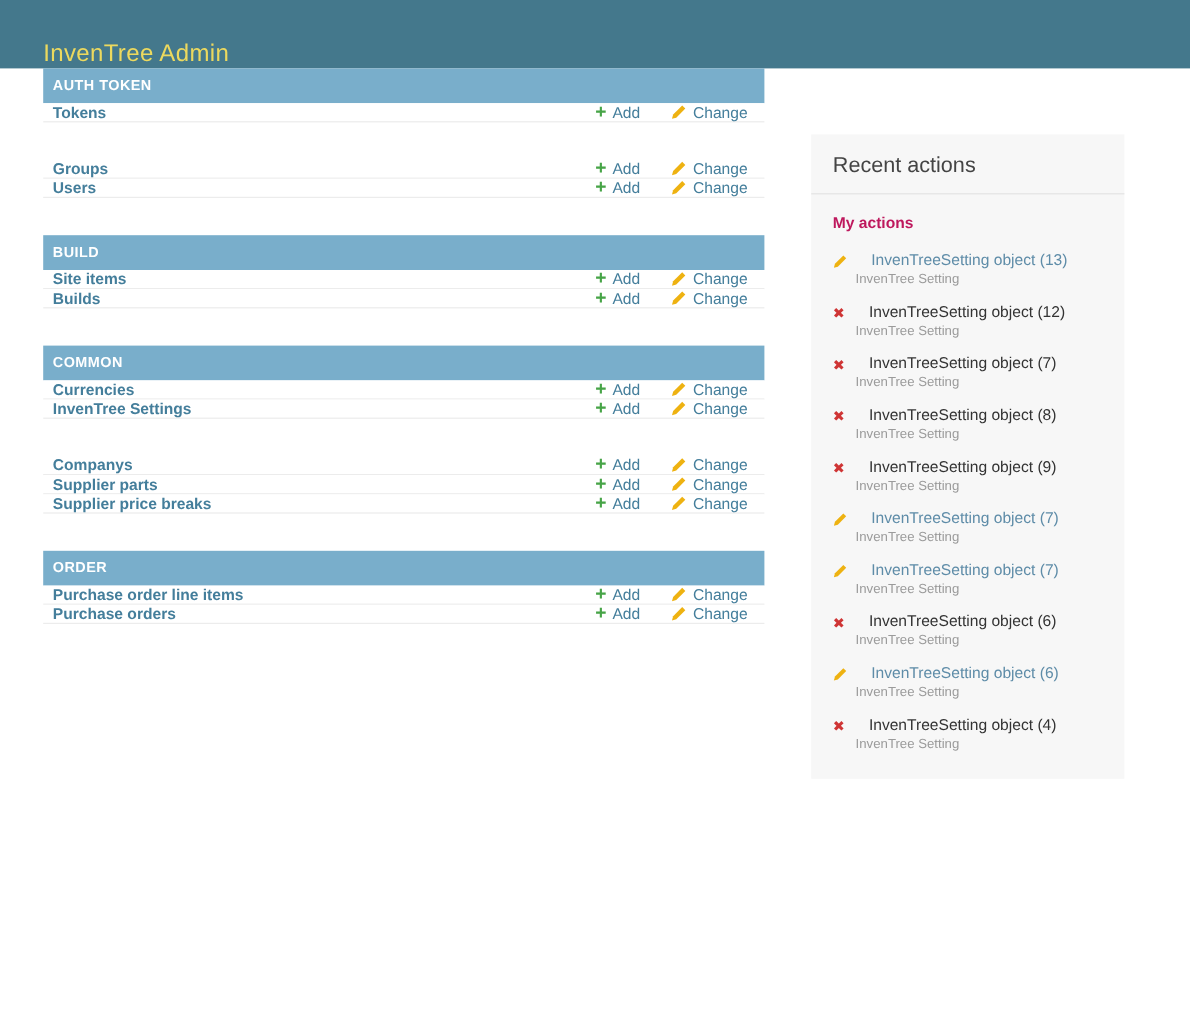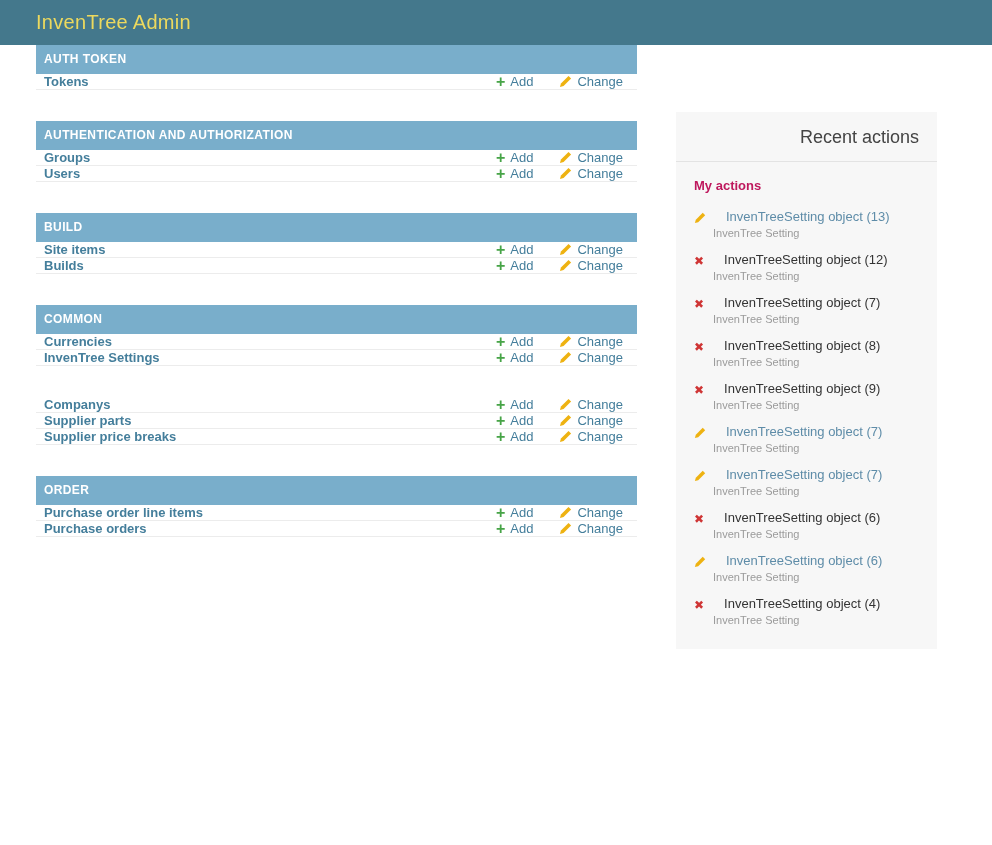--- a/index.html
+++ b/index.html
@@ -18,7 +18,7 @@
     overflow:hidden;
   }
   
-  #header{height:45px;background:var(--header-bg);display:flex;align-items:center;padding-left:36px;}
+  #header{height:57px;background:var(--header-bg);display:flex;align-items:flex-end;padding-left:36px;}
   #site-name{color:var(--header-text);font-size:20px;font-weight:400;text-decoration:none;letter-spacing:.3px;}
   
   #main-col{margin-left:36px;width:601px;}

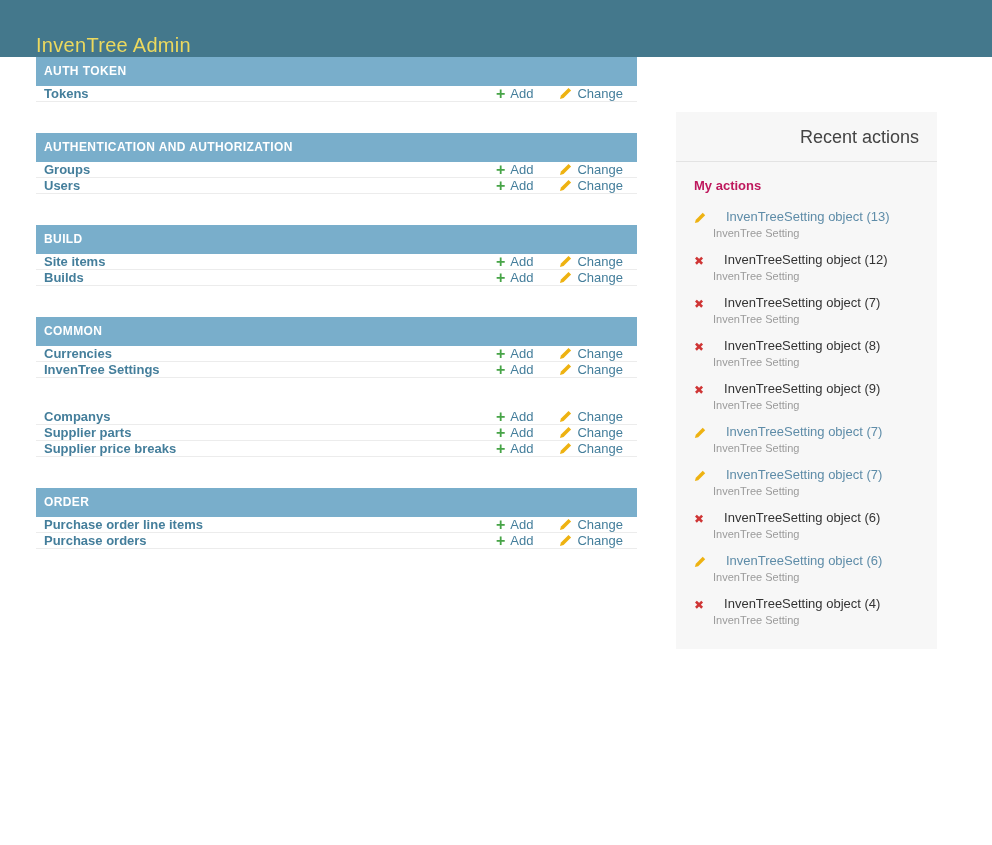--- a/index.html
+++ b/index.html
@@ -88,7 +88,6 @@
   </section>
 
   <section class="app-module">
-    <div class="caption">AUTHENTICATION AND AUTHORIZATION</div>
     <div class="rows">
   <div class="model-row">
     <a class="model-link" href="#">Groups</a>

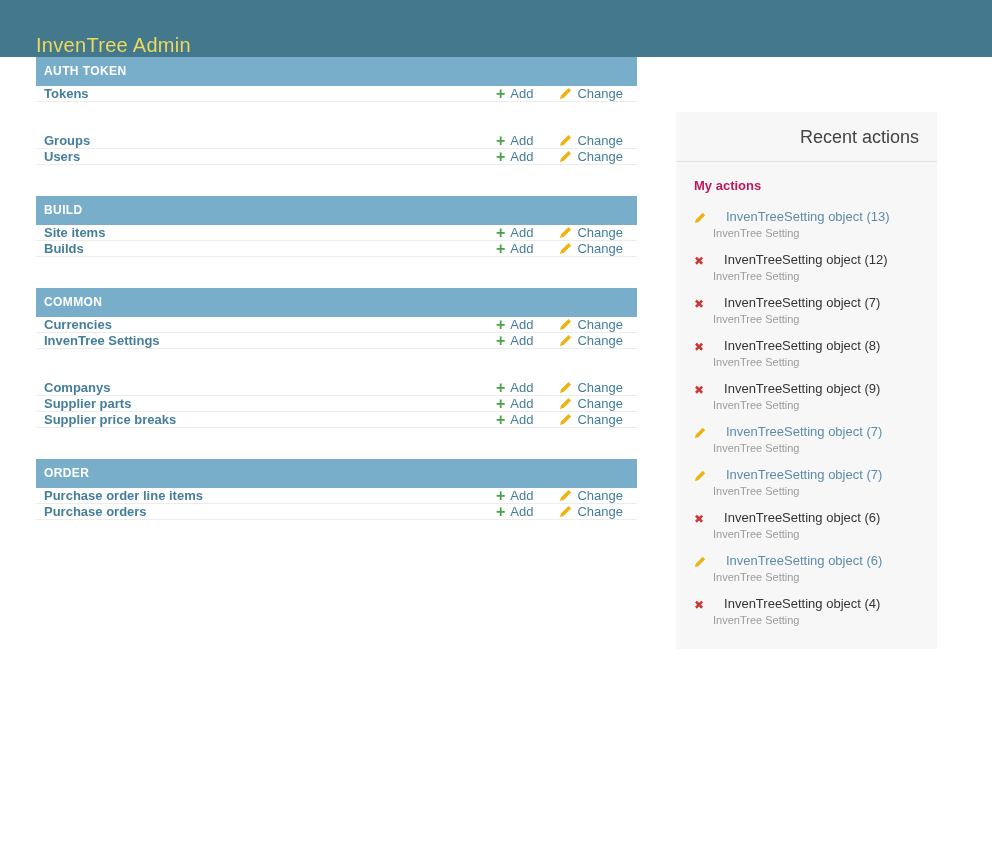--- a/index.html
+++ b/index.html
@@ -46,7 +46,7 @@
   }
   #recent-title{
     font-size:18px;font-weight:400;color:#444;margin:0;
-    padding:15px 18px 13px;line-height:21px;border-bottom:1px solid var(--panel-divider);text-align:right;
+    padding:15px 18px 13px;line-height:21px;border-bottom:1px solid var(--panel-divider);
   }
   #my-actions{font-size:13px;font-weight:700;color:#be185d;margin:0;padding:16px 18px 4px;line-height:15px;}
   #recent-list{list-style:none;margin:0;padding:6px 12px 2px 18px;}

